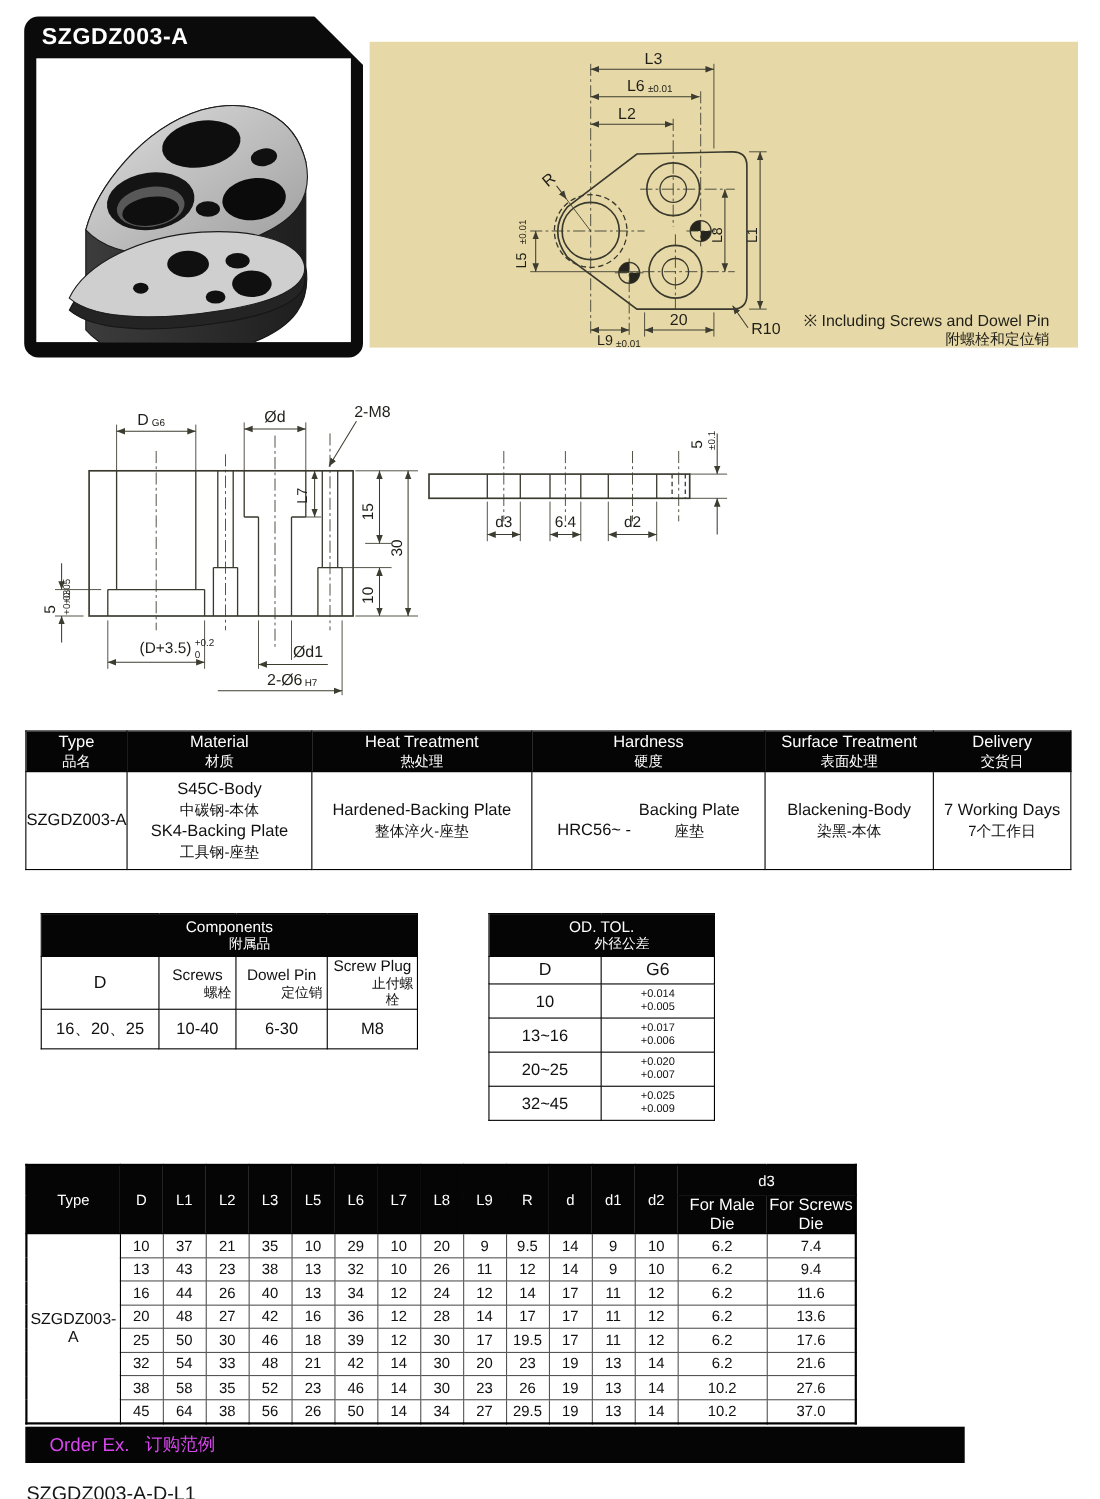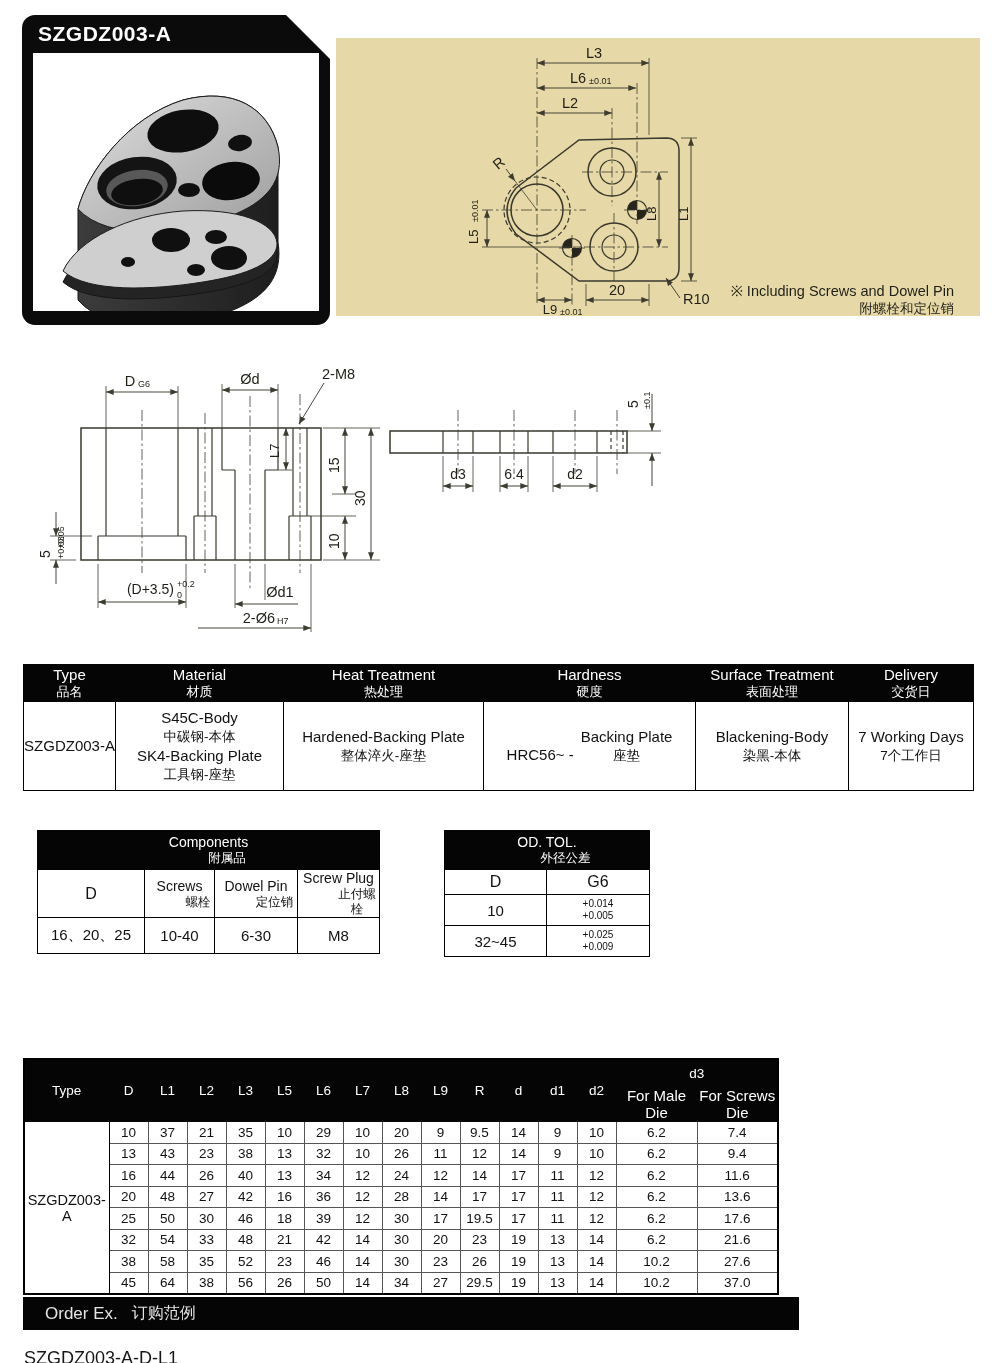--- a/index.html
+++ b/index.html
@@ -431,6 +431,13 @@
           </td>
       </tr>
       <tr class="datarow">
+        <td class="dval">13~16</td>
+        <td>
+            <div class="tol">+0.017</div>
+            <div class="tol">+0.006</div>
+          </td>
+      </tr>
+      <tr class="datarow">
         <td class="dval">32~45</td>
         <td>
             <div class="tol">+0.025</div>

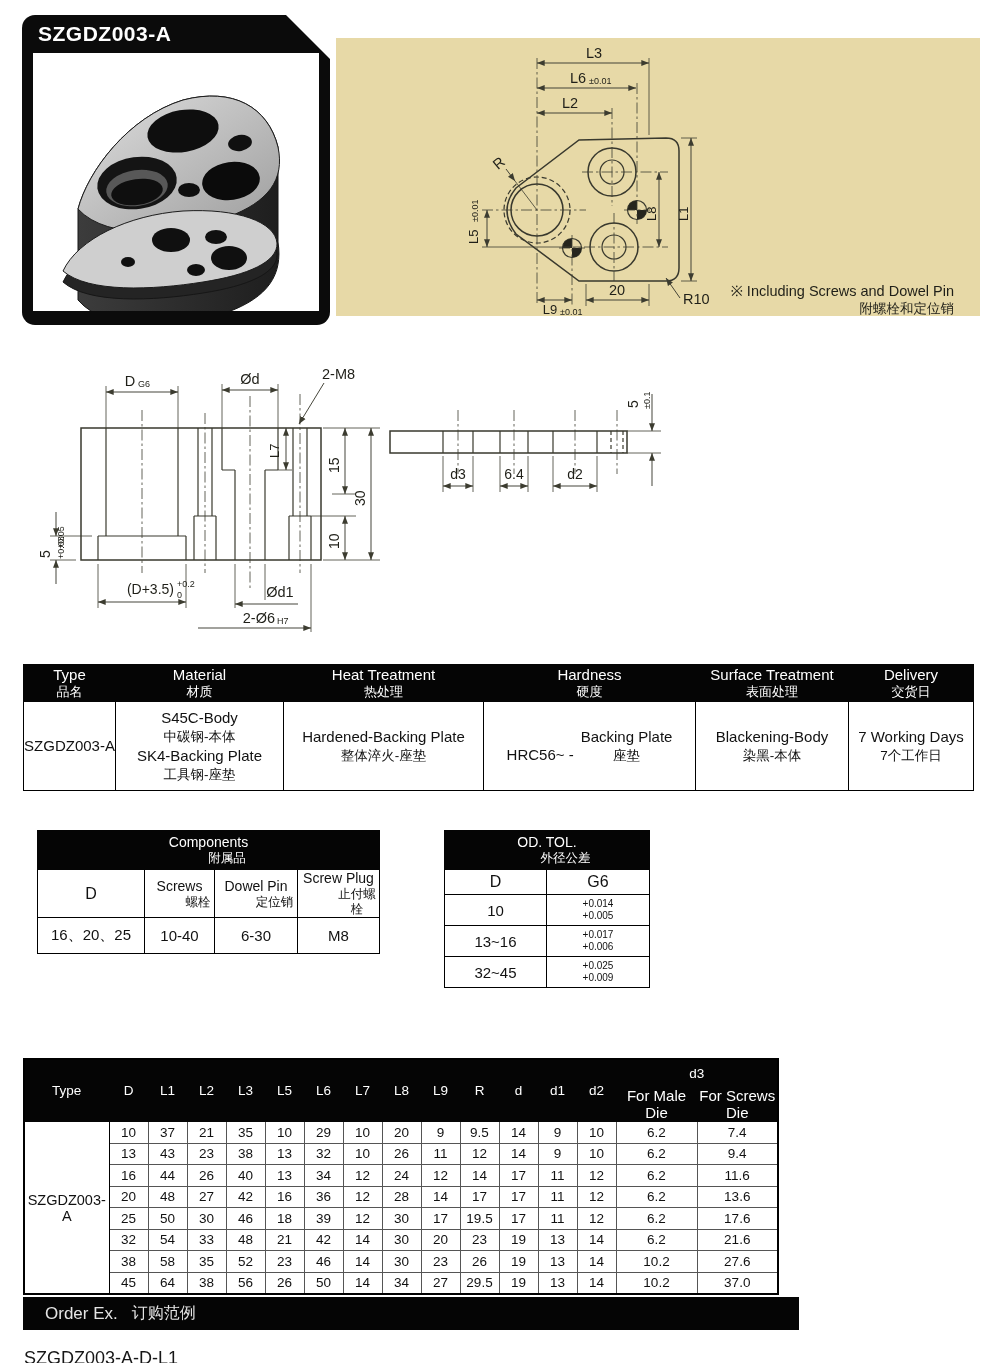--- a/index.html
+++ b/index.html
@@ -438,6 +438,13 @@
           </td>
       </tr>
       <tr class="datarow">
+        <td class="dval">20~25</td>
+        <td>
+            <div class="tol">+0.020</div>
+            <div class="tol">+0.007</div>
+          </td>
+      </tr>
+      <tr class="datarow">
         <td class="dval">32~45</td>
         <td>
             <div class="tol">+0.025</div>

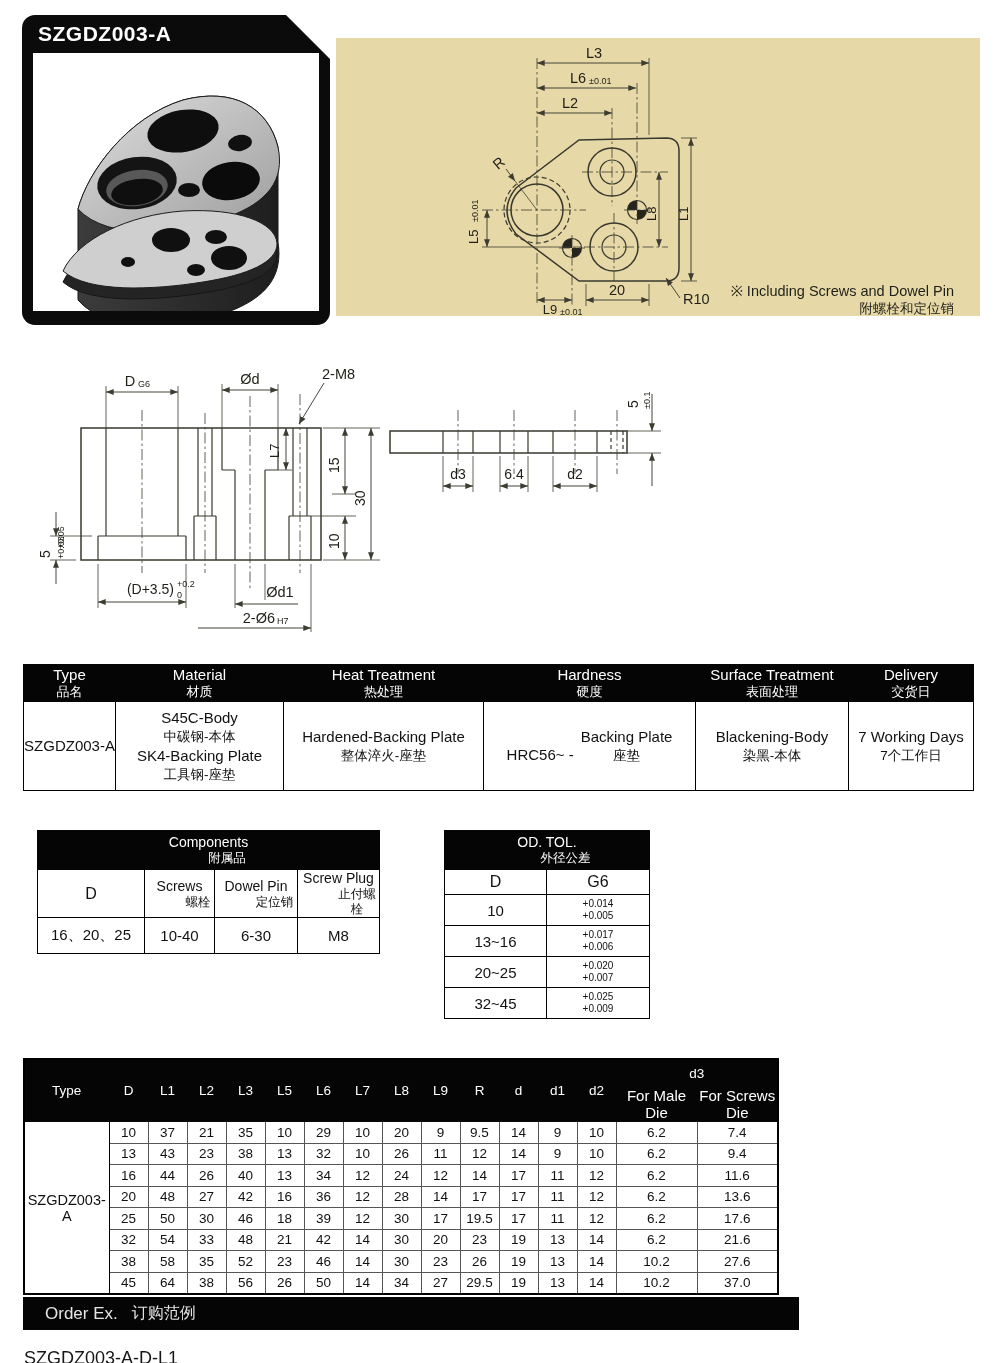--- a/index.html
+++ b/index.html
@@ -70,8 +70,8 @@
   .dim-table tbody td.dim-type{font-size:14.5px;border-right:1.4px solid #000;}
 
   
-  .order-bar{position:absolute;left:23px;top:1297px;width:776px;height:33px;background:#050505;
-    color:#e5e5e5;display:flex;align-items:center;padding-left:22px;box-sizing:border-box;font-size:17px;}
+  .order-bar{position:absolute;left:23px;top:1297px;width:854px;height:33px;background:#050505;
+    color:#d946ef;display:flex;align-items:center;padding-left:22px;box-sizing:border-box;font-size:17px;}
   .order-bar .zh-label{margin-left:14px;font-size:16px;}
   .order-example{position:absolute;left:24px;top:1336px;font-size:18px;color:#161616;margin-top:12px;}
 </style>

